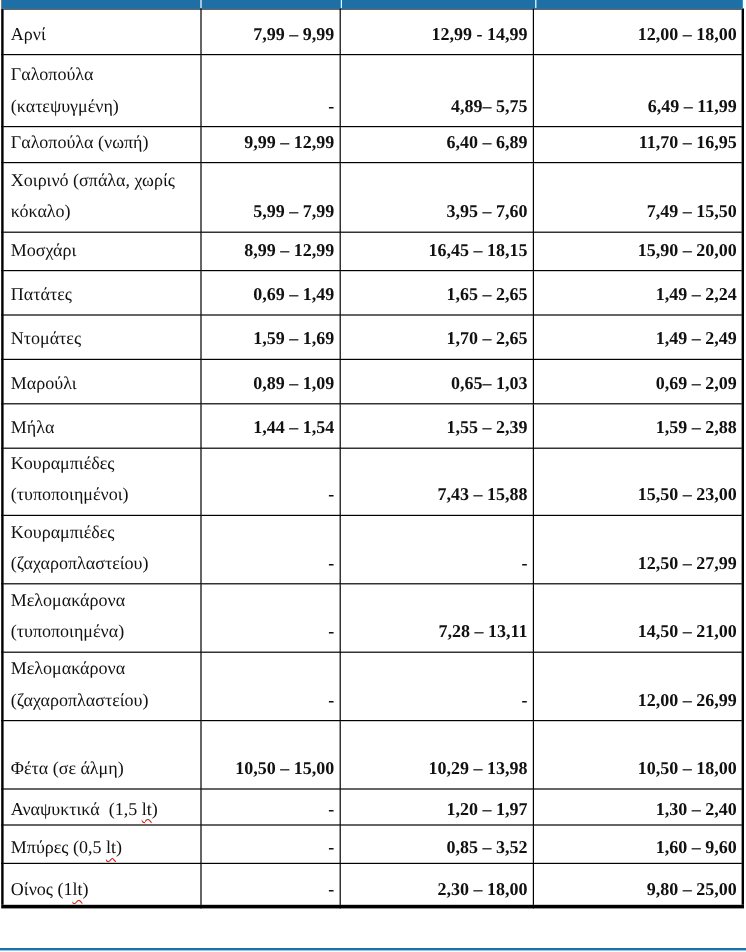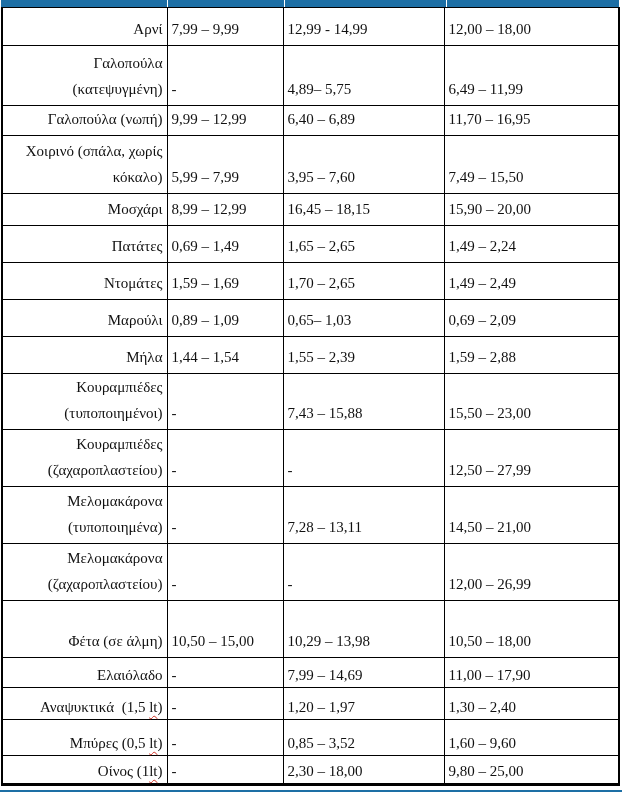--- a/index.html
+++ b/index.html
@@ -24,7 +24,7 @@
     border:1px solid var(--line); vertical-align:bottom;
     font-size:15px; line-height:26px; padding:0 4px 3px 4px; white-space:pre-wrap;
   }
-  td.name { text-align:right; padding-left:6px; }
+  td.name { text-align:left; padding-left:6px; }
   td.price { text-align:left; }
   .it { }
   .sq { text-decoration:underline; text-decoration-style:wavy; text-decoration-color:var(--red);

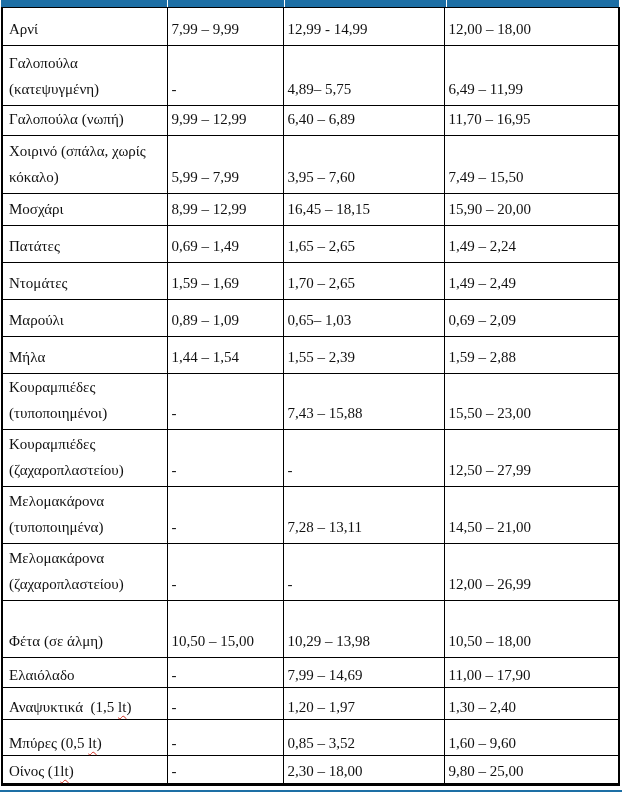--- a/index.html
+++ b/index.html
@@ -25,7 +25,7 @@
     font-size:15px; line-height:26px; padding:0 4px 3px 4px; white-space:pre-wrap;
   }
   td.name { text-align:left; padding-left:6px; }
-  td.price { text-align:left; }
+  td.price { text-align:right;font-weight:bold; }
   .it { }
   .sq { text-decoration:underline; text-decoration-style:wavy; text-decoration-color:var(--red);
         text-decoration-thickness:1px; text-underline-offset:3px; }

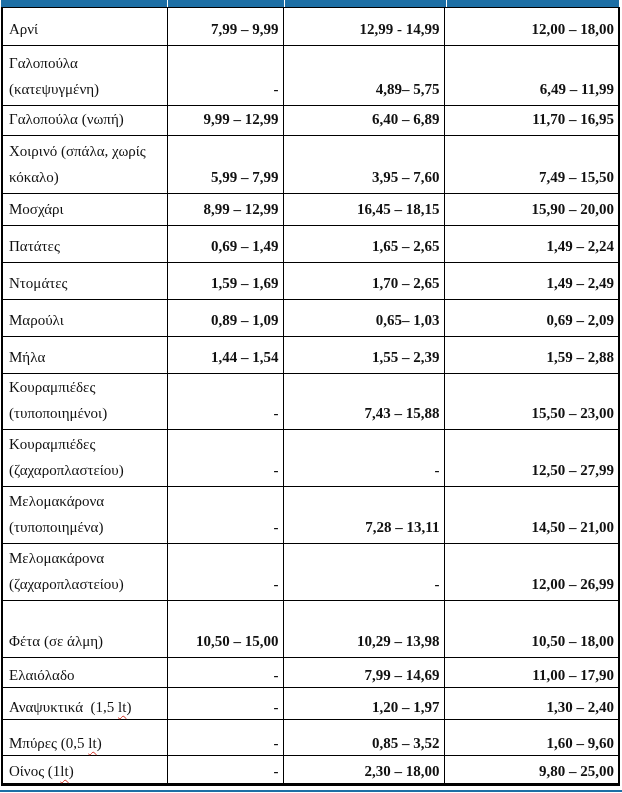--- a/index.html
+++ b/index.html
@@ -152,12 +152,6 @@
           <td class="price">10,50 – 18,00</td>
         </tr>
         <tr>
-          <td class="name"><span>Ελαιόλαδο</span></td>
-          <td class="price">-</td>
-          <td class="price">7,99 – 14,69</td>
-          <td class="price">11,00 – 17,90</td>
-        </tr>
-        <tr>
           <td class="name"><span>Αναψυκτικά  </span><span class="it">(1,5 <span class="sq">lt</span>)</span></td>
           <td class="price">-</td>
           <td class="price">1,20 – 1,97</td>

